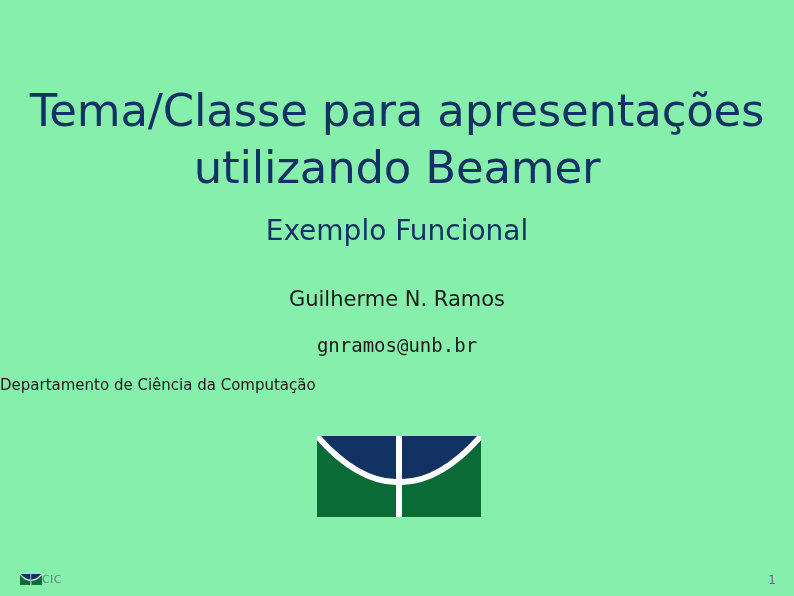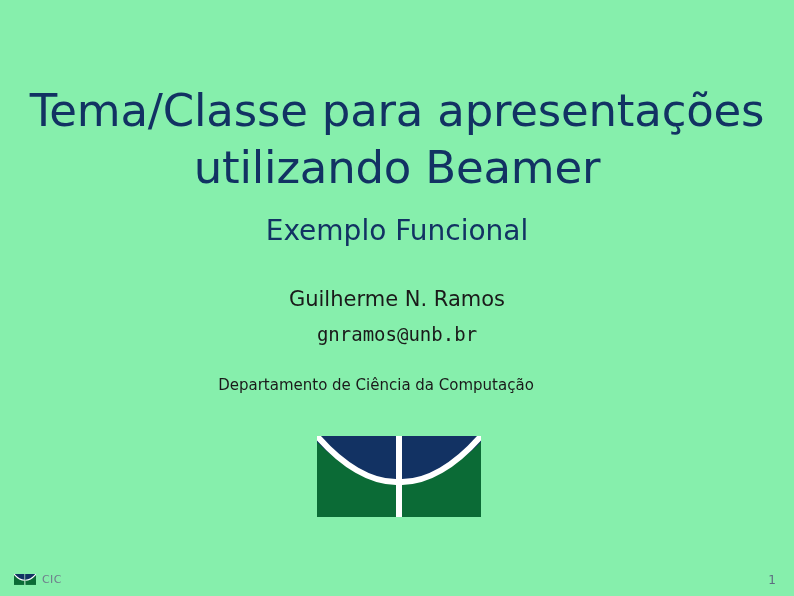--- a/index.html
+++ b/index.html
@@ -64,7 +64,7 @@
     color: #1a1a1a;
   }
   .author-email {
-    margin-top: 9px;
+    margin-top: 20px;
     font-family: "DejaVu Sans Mono", monospace;
     font-size: 19px;
     line-height: 24px;

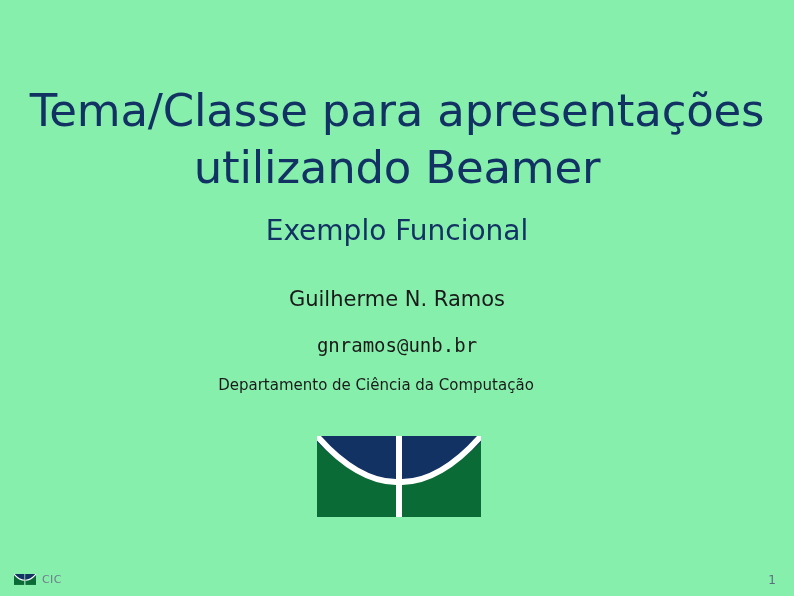--- a/index.html
+++ b/index.html
@@ -77,7 +77,7 @@
     left: 0;
     top: 375px;
     width: 752px;
-    text-align: center;
+    text-align: left;
   }
   .institute-line {
     font-family: "DejaVu Sans", sans-serif;

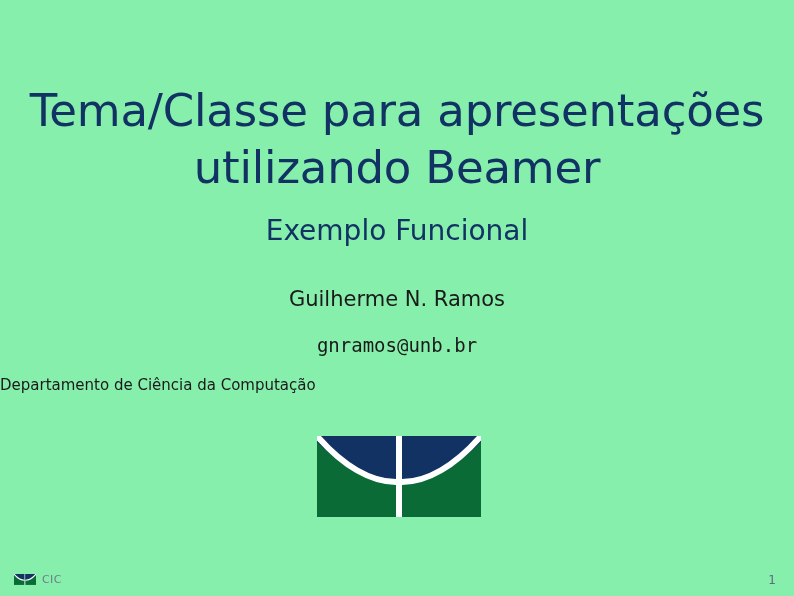--- a/index.html
+++ b/index.html
@@ -99,11 +99,10 @@
   
   .footer-left {
     position: absolute;
-    left: 14px;
+    left: 20px;
     bottom: 10px;
     display: flex;
     align-items: center;
-    gap: 6px;
   }
   .footer-logo { width: 22px; height: 13px; display: block; }
   .footer-label {

